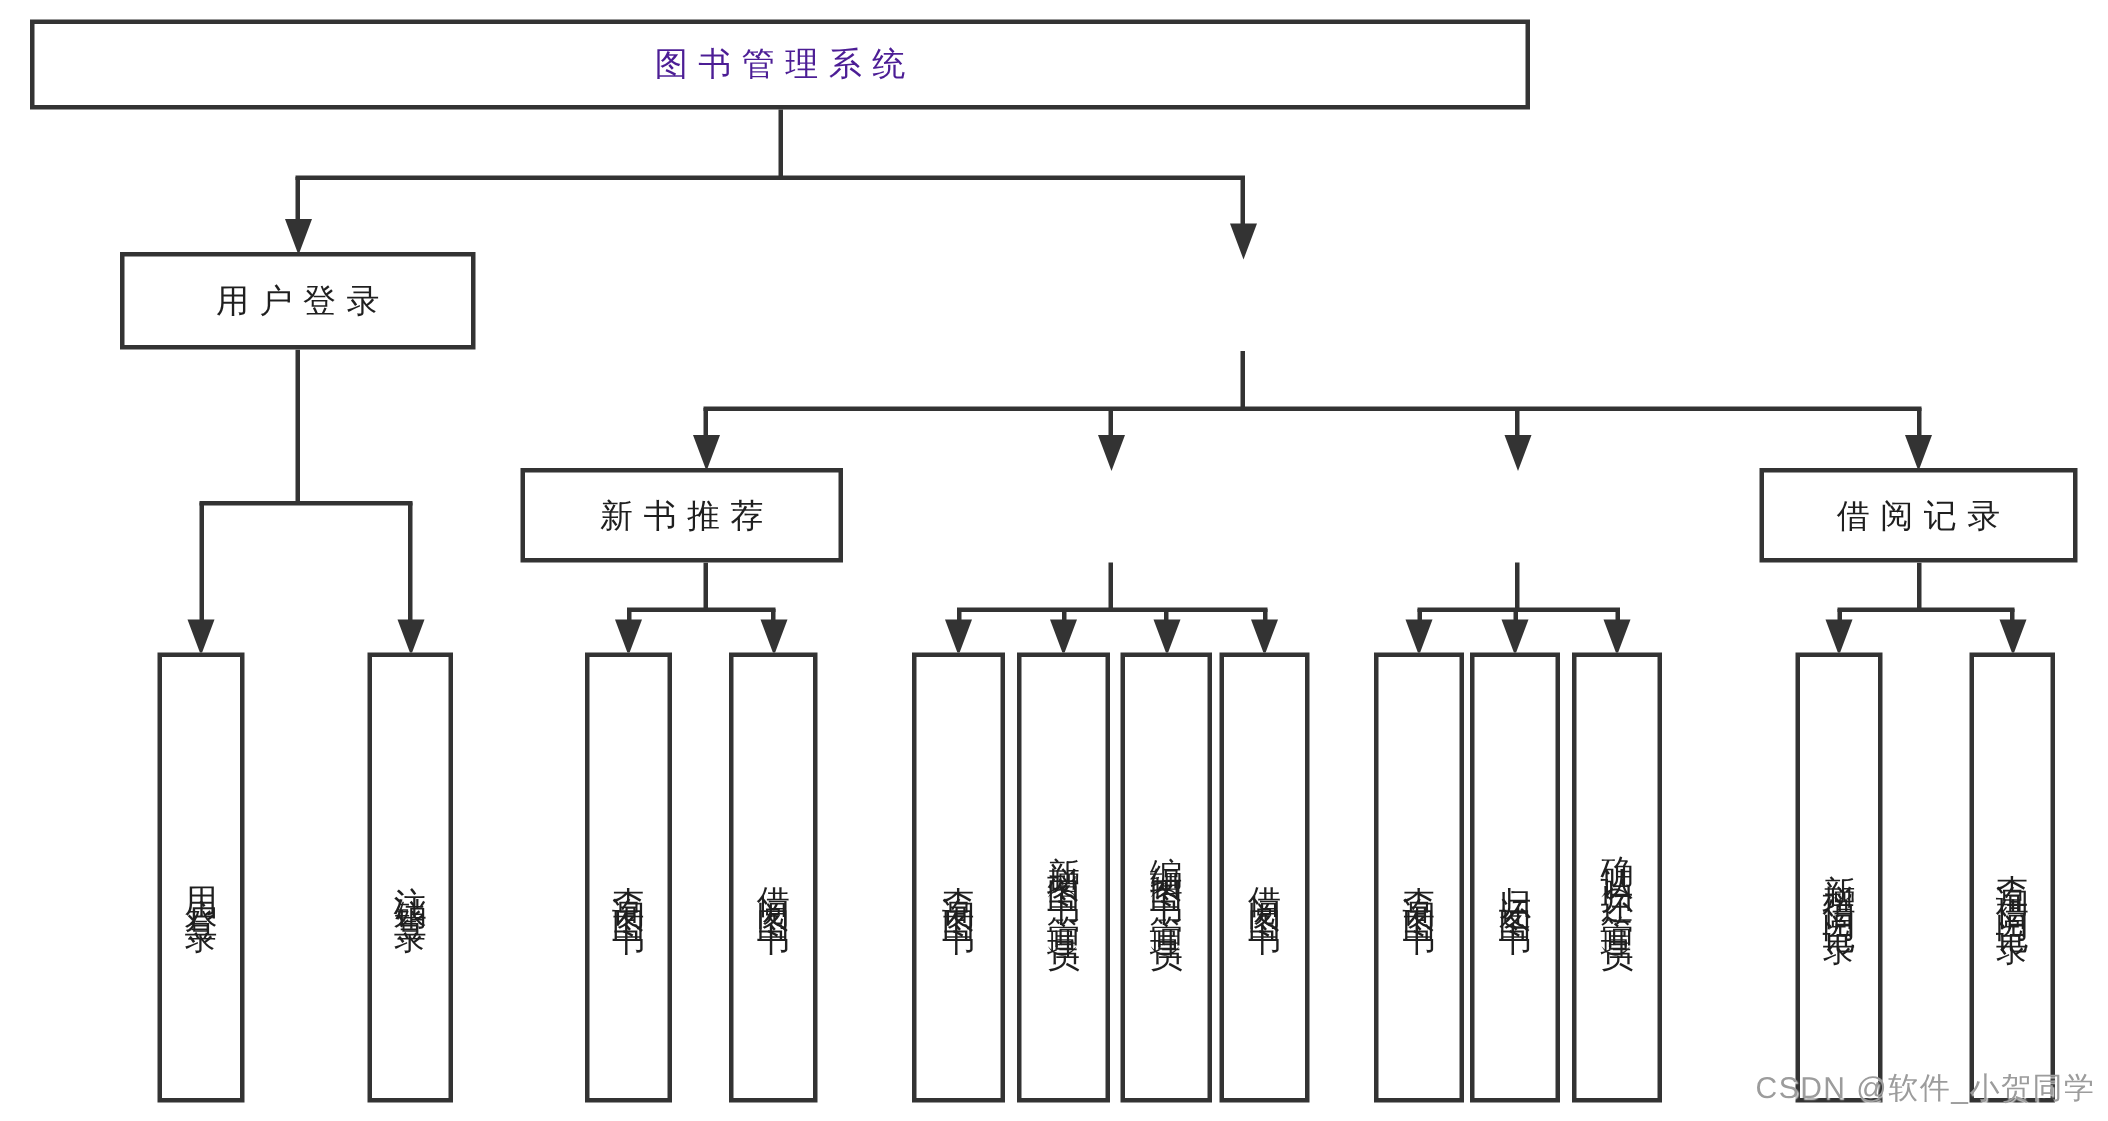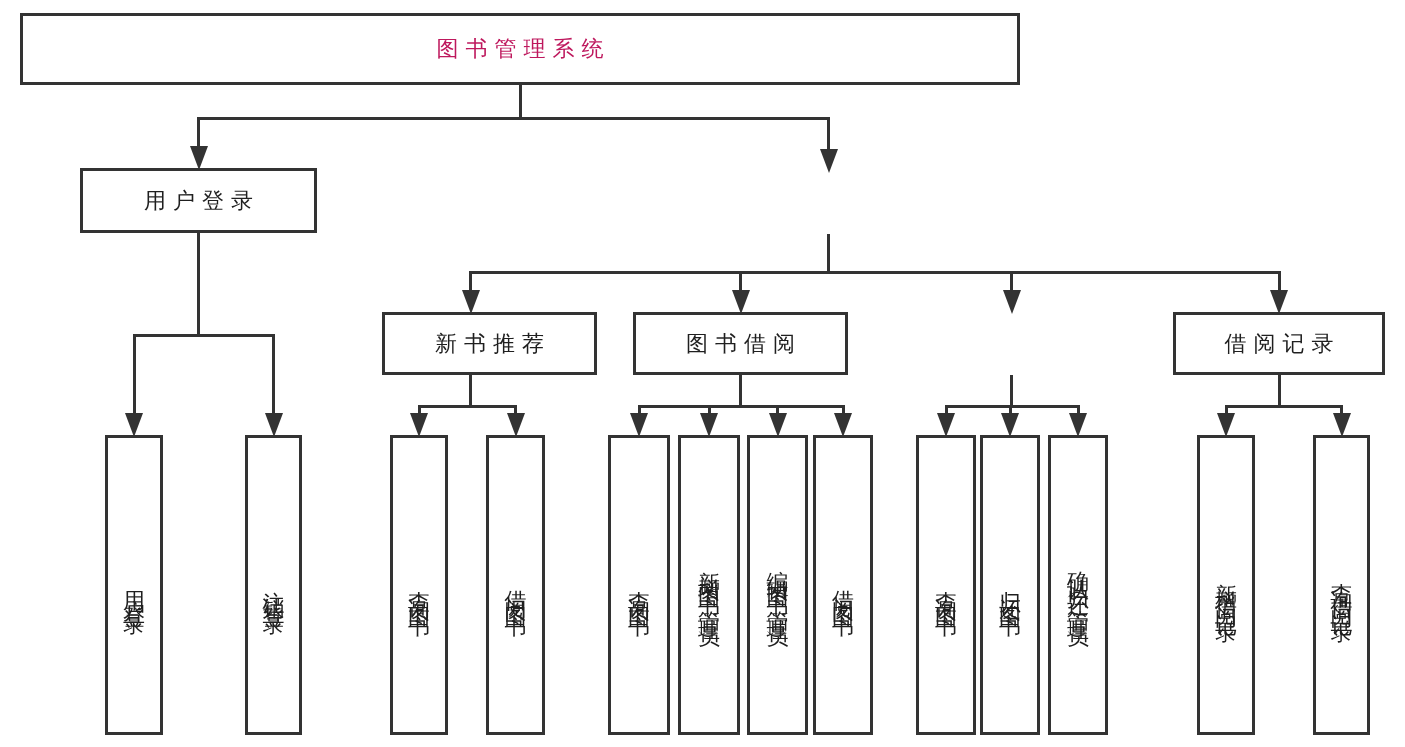--- a/index.html
+++ b/index.html
@@ -115,7 +115,7 @@
     <div class="arrowhead" style="left: 1217px; top: 413px;"></div>
     <div class="edge-line" style="left: 1340px; top: 406px; width: 3px; height: 11px;"></div>
     <div class="arrowhead" style="left: 1332.5px; top: 413px;"></div>
-    <div class="node horizontal" style="left: 20px; top: 13px; width: 1000px; height: 72px; border-color: rgb(51, 51, 51); color: #be185d;">图书管理系统</div>
+    <div class="node horizontal" style="left: 20px; top: 13px; width: 1000px; height: 60px; border-color: rgb(51, 51, 51); color: #4c1d95;">图书管理系统</div>
     <div class="node horizontal" style="left: 80px; top: 168px; width: 237px; height: 65px; border-color: rgb(51, 51, 51); color: rgb(31, 31, 31);">用户登录</div>
     <div class="node horizontal" style="left: 382px; top: 312px; width: 215px; height: 63px; border-color: rgb(51, 51, 51); color: rgb(31, 31, 31);">新书推荐</div>
     <div class="node horizontal" style="left: 633px; top: 312px; width: 215px; height: 63px; border-color: rgb(51, 51, 51); color: rgb(31, 31, 31);">图书借阅</div>

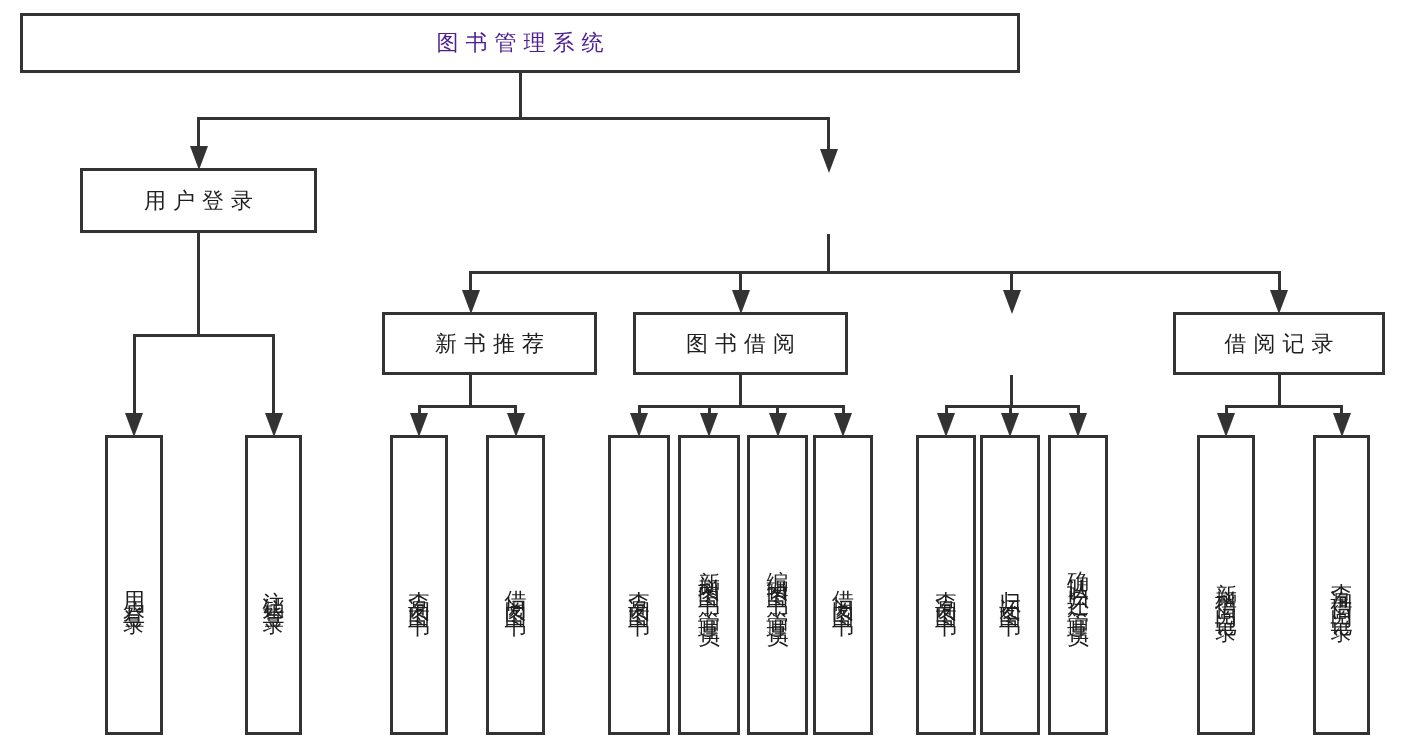--- a/index.html
+++ b/index.html
@@ -117,7 +117,7 @@
     <div class="arrowhead" style="left: 1332.5px; top: 413px;"></div>
     <div class="node horizontal" style="left: 20px; top: 13px; width: 1000px; height: 60px; border-color: rgb(51, 51, 51); color: #4c1d95;">图书管理系统</div>
     <div class="node horizontal" style="left: 80px; top: 168px; width: 237px; height: 65px; border-color: rgb(51, 51, 51); color: rgb(31, 31, 31);">用户登录</div>
-    <div class="node horizontal" style="left: 382px; top: 312px; width: 215px; height: 63px; border-color: rgb(51, 51, 51); color: rgb(31, 31, 31);">新书推荐</div>
+    <div class="node horizontal" style="left: 347px; top: 312px; width: 215px; height: 63px; border-color: rgb(51, 51, 51); color: rgb(31, 31, 31);">新书推荐</div>
     <div class="node horizontal" style="left: 633px; top: 312px; width: 215px; height: 63px; border-color: rgb(51, 51, 51); color: rgb(31, 31, 31);">图书借阅</div>
     <div class="node horizontal" style="left: 1173px; top: 312px; width: 212px; height: 63px; border-color: rgb(51, 51, 51); color: rgb(31, 31, 31);">借阅记录</div>
     <div class="node vertical" style="left: 105px; top: 435px; width: 58px; height: 300px; border-color: rgb(51, 51, 51); color: rgb(31, 31, 31); letter-spacing: 8px; padding-top: 8px;">用户登录</div>

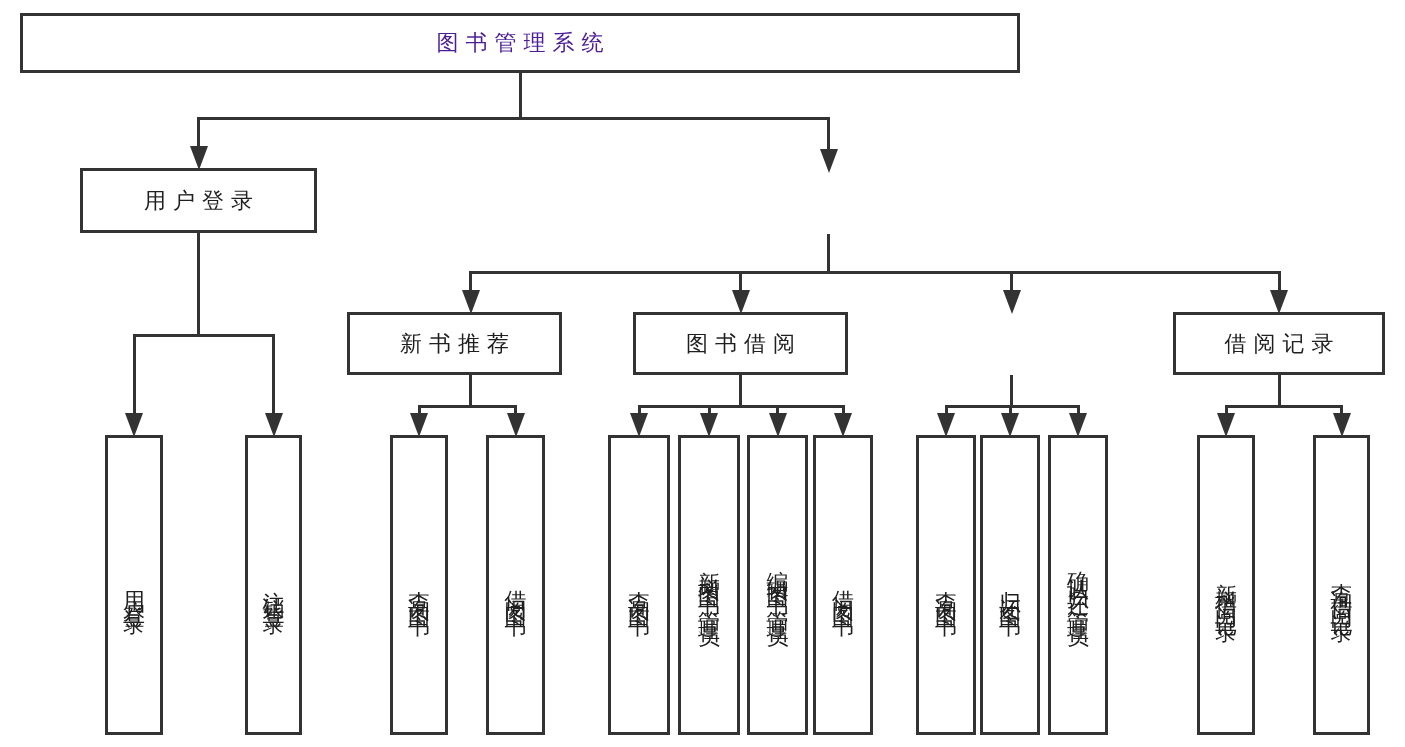--- a/index.html
+++ b/index.html
@@ -118,7 +118,6 @@
     <div class="node horizontal" style="left: 20px; top: 13px; width: 1000px; height: 60px; border-color: rgb(51, 51, 51); color: #4c1d95;">图书管理系统</div>
     <div class="node horizontal" style="left: 80px; top: 168px; width: 237px; height: 65px; border-color: rgb(51, 51, 51); color: rgb(31, 31, 31);">用户登录</div>
     <div class="node horizontal" style="left: 347px; top: 312px; width: 215px; height: 63px; border-color: rgb(51, 51, 51); color: rgb(31, 31, 31);">新书推荐</div>
-    <div class="node horizontal" style="left: 633px; top: 312px; width: 215px; height: 63px; border-color: rgb(51, 51, 51); color: rgb(31, 31, 31);">图书借阅</div>
     <div class="node horizontal" style="left: 1173px; top: 312px; width: 212px; height: 63px; border-color: rgb(51, 51, 51); color: rgb(31, 31, 31);">借阅记录</div>
     <div class="node vertical" style="left: 105px; top: 435px; width: 58px; height: 300px; border-color: rgb(51, 51, 51); color: rgb(31, 31, 31); letter-spacing: 8px; padding-top: 8px;">用户登录</div>
     <div class="node vertical" style="left: 245px; top: 435px; width: 57px; height: 300px; border-color: rgb(51, 51, 51); color: rgb(31, 31, 31); letter-spacing: 8px; padding-top: 8px;">注销登录</div>

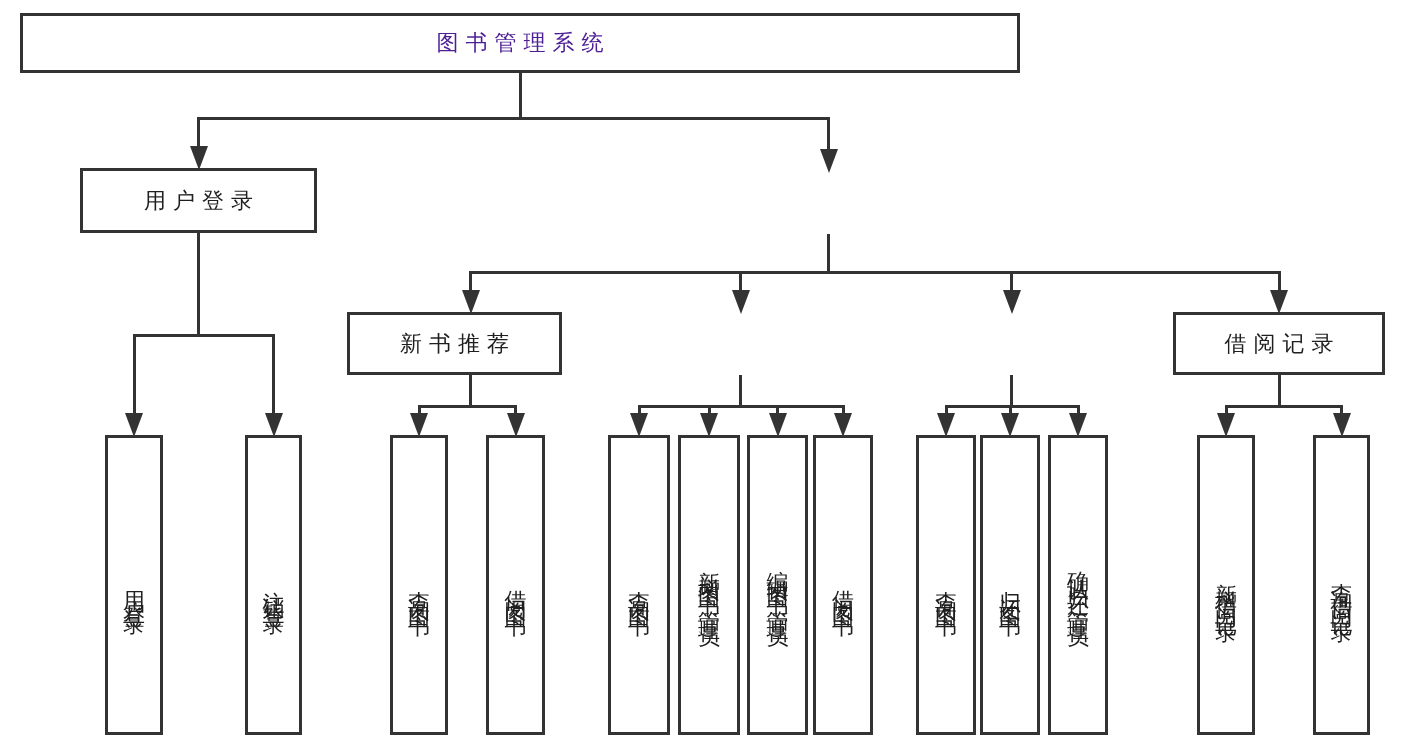--- a/index.html
+++ b/index.html
@@ -63,6 +63,7 @@
 <body>
 
 <div class="canvas" id="canvas">
+  <div class="watermark">CSDN @软件_小贺同学</div>
 <div class="edge-line" style="left: 518.5px; top: 68px; width: 3px; height: 50px;"></div>
     <div class="edge-line" style="left: 197px; top: 116.5px; width: 633px; height: 3px;"></div>
     <div class="edge-line" style="left: 197px; top: 118px; width: 3px; height: 32px;"></div>

